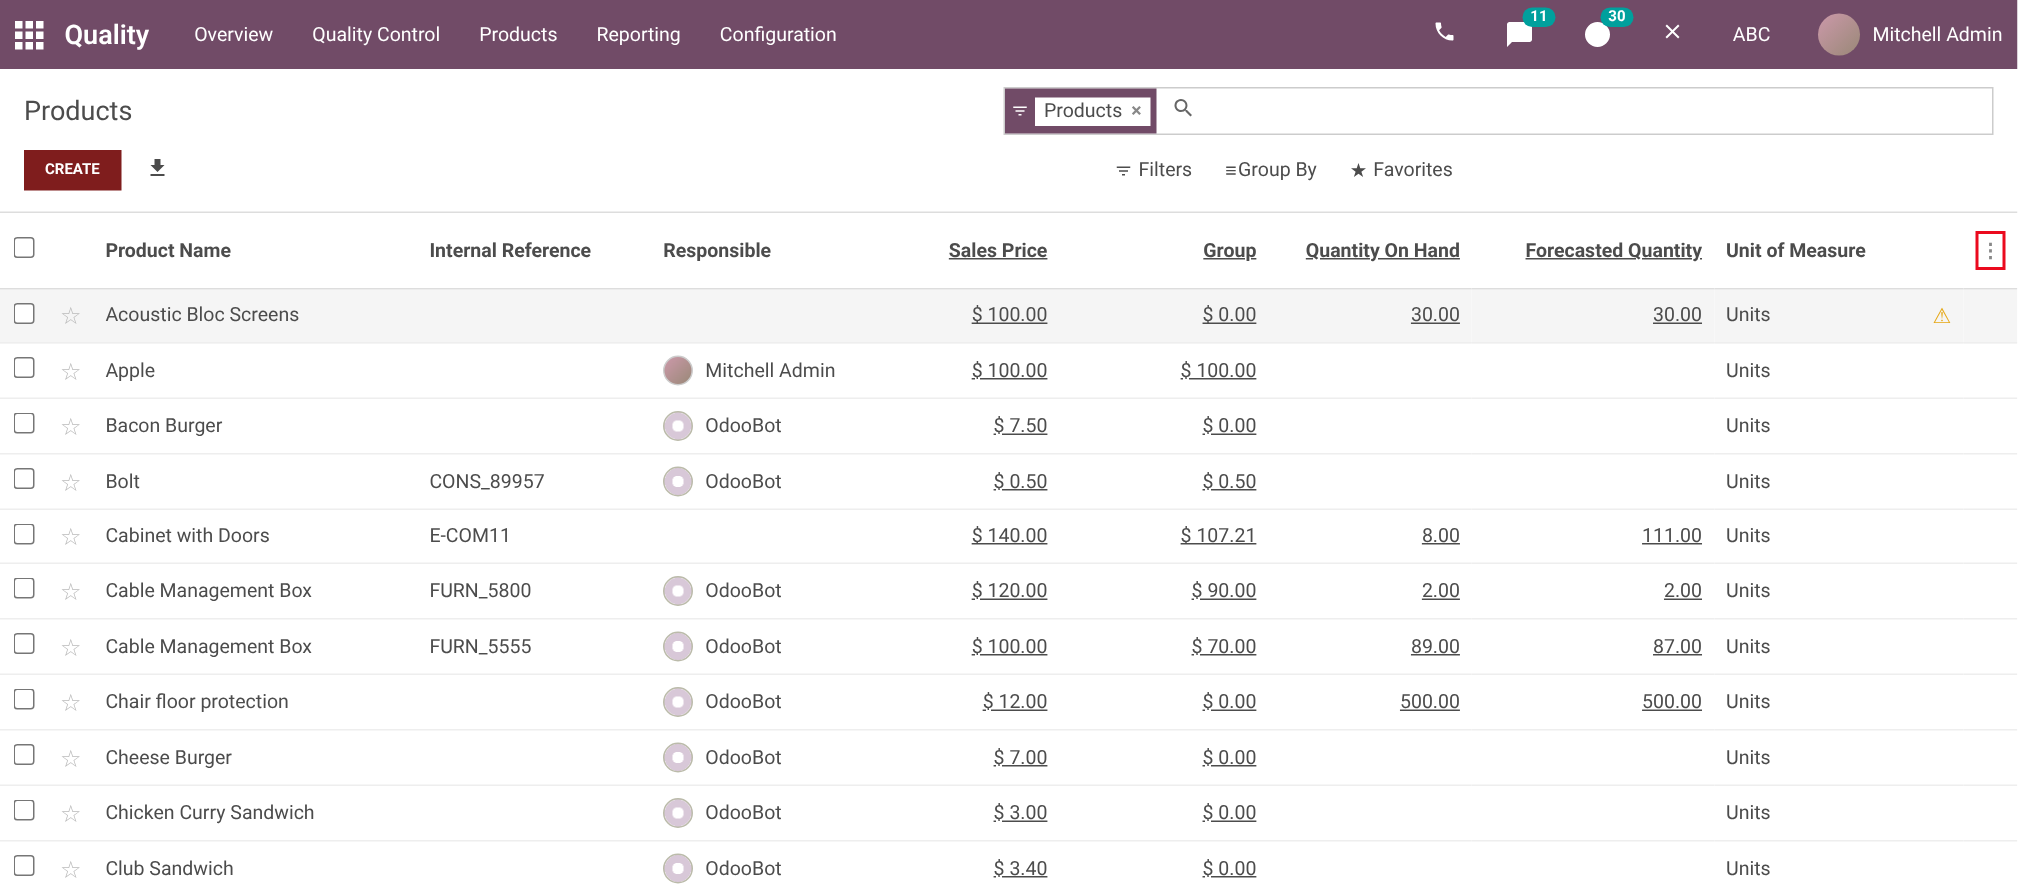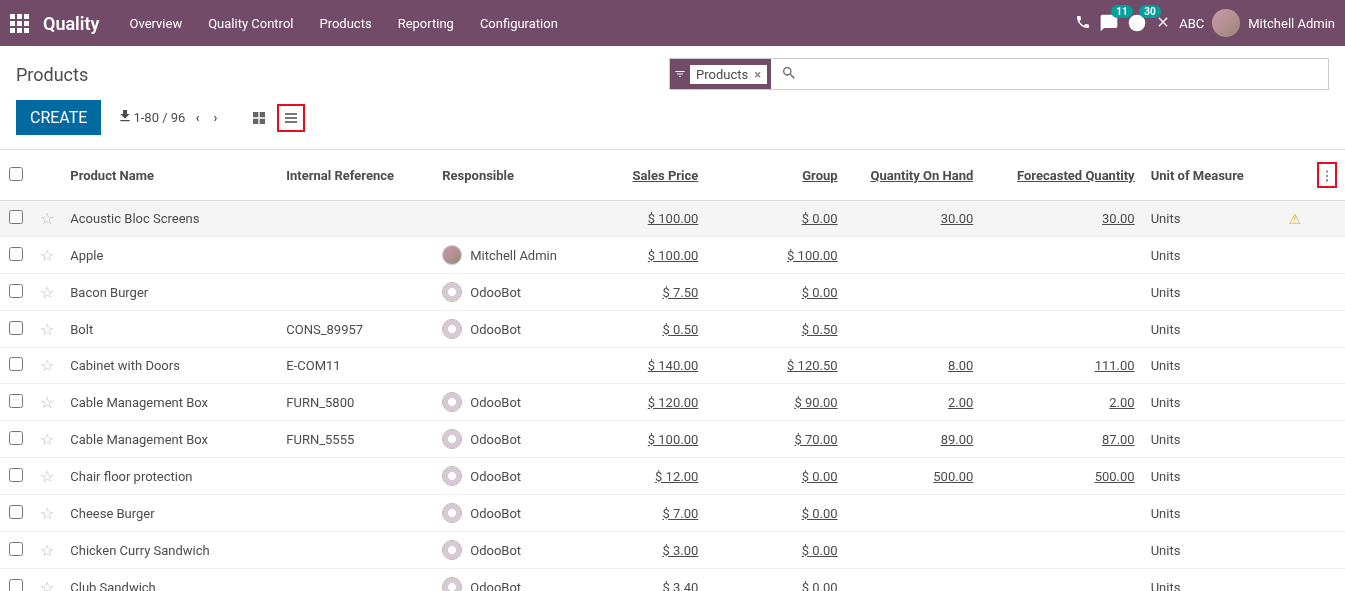--- a/index.html
+++ b/index.html
@@ -11,7 +11,7 @@
 .brand { font-size: 18px; font-weight: 600; margin-right: 30px; }
 .nav { display: flex; gap: 26px; align-items: center; }
 .nav-item { color: #fff; cursor: pointer; font-size: 13px; }
-.topbar-right { margin-left: auto; display: flex; align-items: center; gap: 8px; }
+.topbar-right { margin-left: auto; display: flex; align-items: center; gap: 32px; }
 .badge-wrap { position: relative; display: flex; align-items: center; }
 .badge { position: absolute; top: -8px; left: 12px; background: #00A09D; color: #fff; border-radius: 8px; padding: 1px 5px; font-size: 10px; font-weight: bold; }
 .avatar-sm { width: 28px; height: 28px; border-radius: 50%; background: linear-gradient(135deg,#c9a,#987); display: inline-block; }

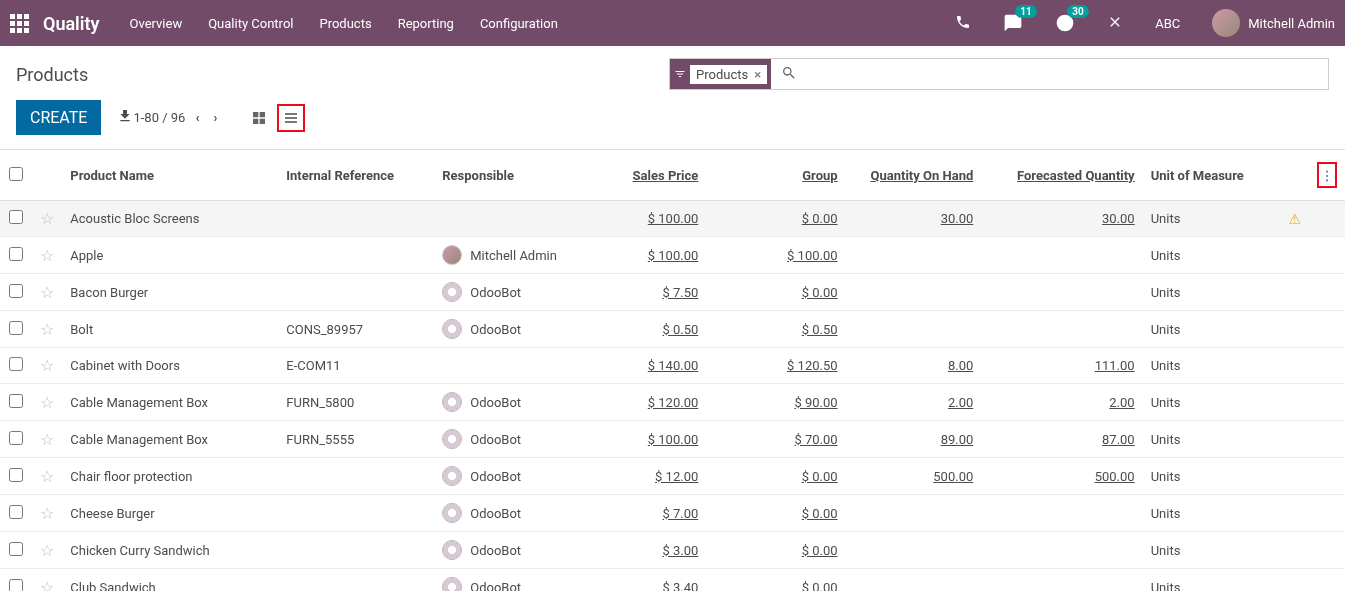--- a/index.html
+++ b/index.html
@@ -27,7 +27,7 @@
 .search-icon { padding: 0 10px; color: #666; }
 
 .controls-row { display: flex; align-items: center; padding: 10px 16px 14px 16px; }
-.btn-create { background: #0369a1; color: #fff; border: none; padding: 8px 14px; font-weight: normal; font-size: 16px; cursor: pointer; }
+.btn-create { background: #7f1d1d; color: #fff; border: none; padding: 8px 14px; font-weight: bold; font-size: 10px; cursor: pointer; }
 .dl-icon { margin-left: 16px; color: #4c4c4c; cursor: pointer; }
 .filter-group { margin-left: auto; display: flex; gap: 22px; color: #4c4c4c; margin-right: auto; padding-left: 270px; }
 .filter-item { display: flex; align-items: center; gap: 4px; cursor: pointer; font-size: 13px; }

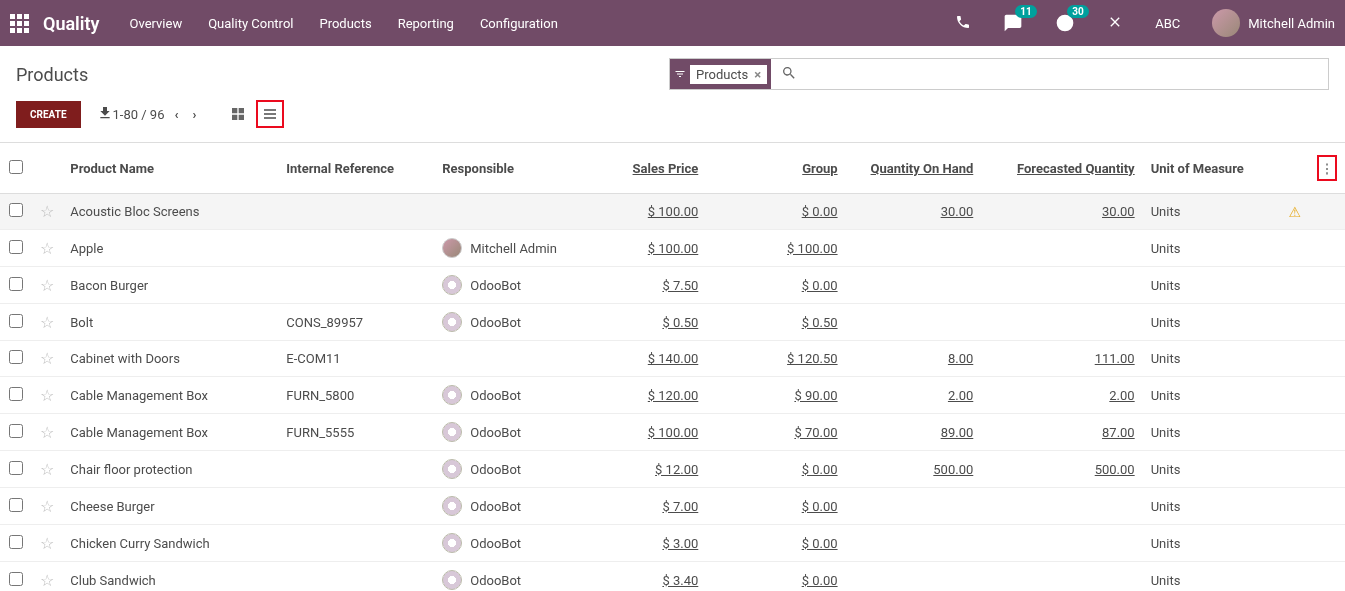--- a/index.html
+++ b/index.html
@@ -147,6 +147,22 @@
         <path d="M19 9h-4V3H9v6H5l7 7 7-7zM5 18v2h14v-2H5z"></path>
       </svg>
   </span>
+  <div class="filter-group">
+    <div class="filter-item">
+      <svg width="12" height="12" viewBox="0 0 24 24" fill="#4c4c4c">
+          <path d="M10 18h4v-2h-4v2zM3 6v2h18V6H3zm3 7h12v-2H6v2z"></path>
+        </svg>
+      <span>Filters</span>
+    </div>
+    <div class="filter-item">
+      <span style="letter-spacing:-3px;">≡</span>
+      <span>Group By</span>
+    </div>
+    <div class="filter-item">
+      <span>★</span>
+      <span>Favorites</span>
+    </div>
+  </div>
   <div class="pager">
     <span>1-80 / 96</span>
     <div class="pager-arrows">

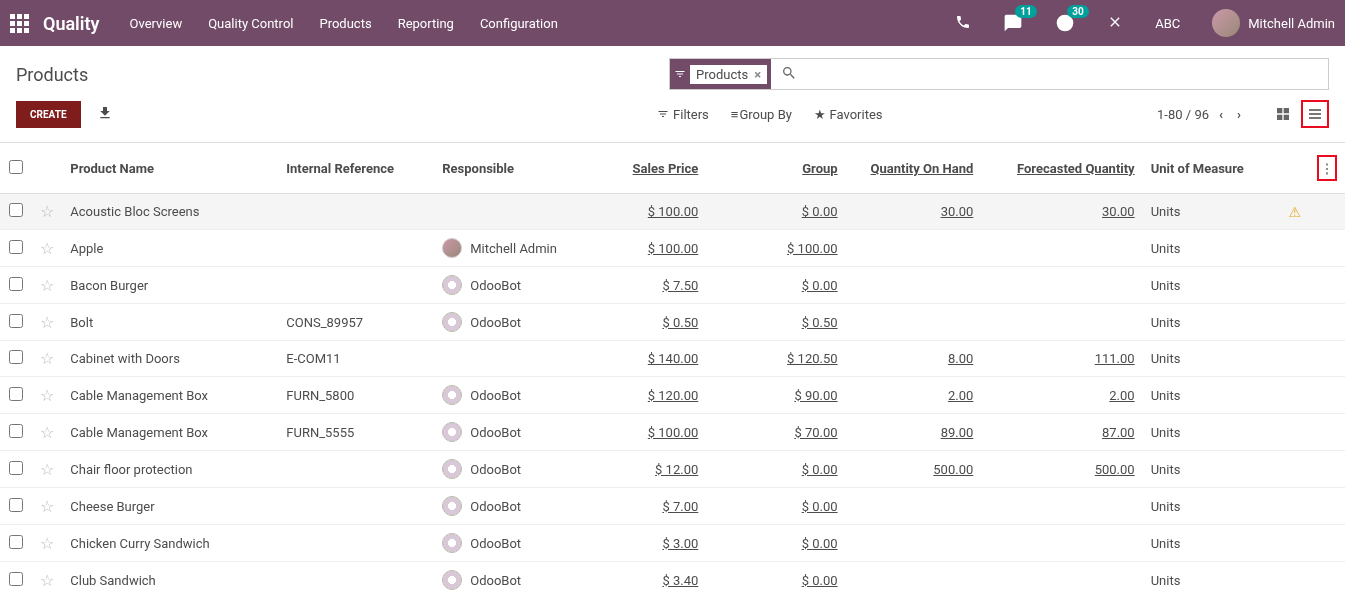--- a/index.html
+++ b/index.html
@@ -163,25 +163,6 @@
       <span>Favorites</span>
     </div>
   </div>
-  <div class="pager">
-    <span>1-80 / 96</span>
-    <div class="pager-arrows">
-      <span>‹</span>
-      <span>›</span>
-    </div>
-    <div class="view-toggle">
-      <div class="vt">
-        <svg width="16" height="16" viewBox="0 0 24 24" fill="#666">
-            <path d="M3 3h8v8H3zM13 3h8v8h-8zM3 13h8v8H3zM13 13h8v8h-8z"></path>
-          </svg>
-      </div>
-      <div class="vt active highlight">
-        <svg width="16" height="16" viewBox="0 0 24 24" fill="#4c4c4c">
-            <path d="M3 5h18v2H3zM3 11h18v2H3zM3 17h18v2H3z"></path>
-          </svg>
-      </div>
-    </div>
-  </div>
 </div>
 
 <div class="table-wrap">

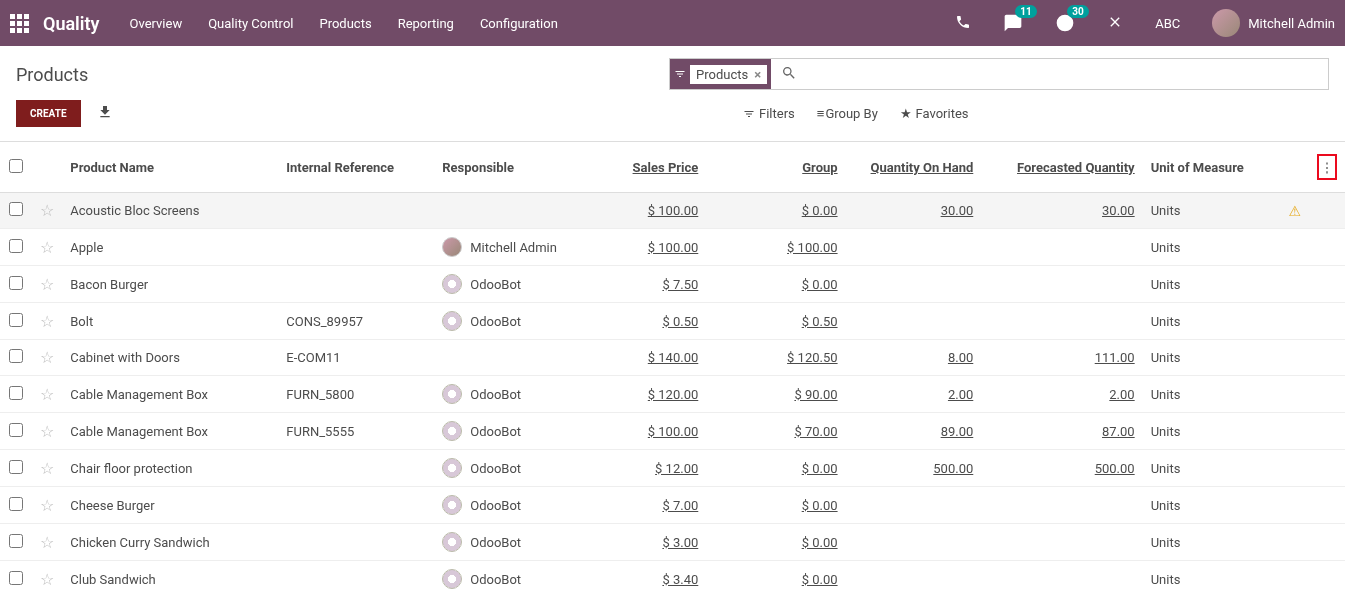--- a/index.html
+++ b/index.html
@@ -264,7 +264,7 @@
           <td>E-COM11</td>
           <td></td>
           <td class="num">$ 140.00</td>
-          <td class="num">$ 120.50</td>
+          <td class="num">$ 107.21</td>
           <td class="num">8.00</td>
           <td class="num">111.00</td>
           <td>Units</td>

